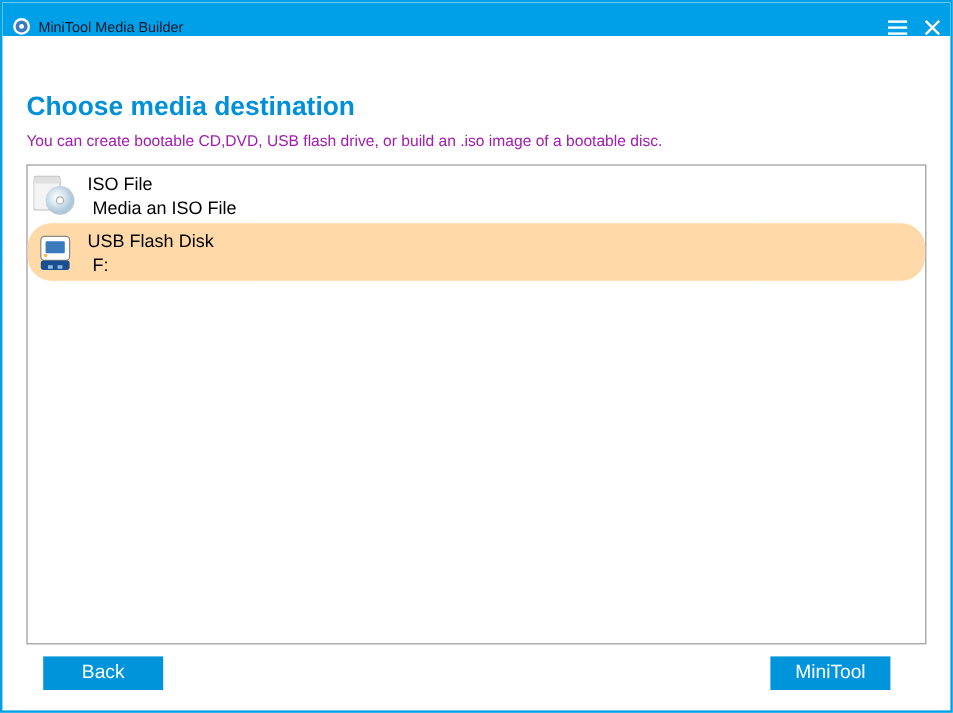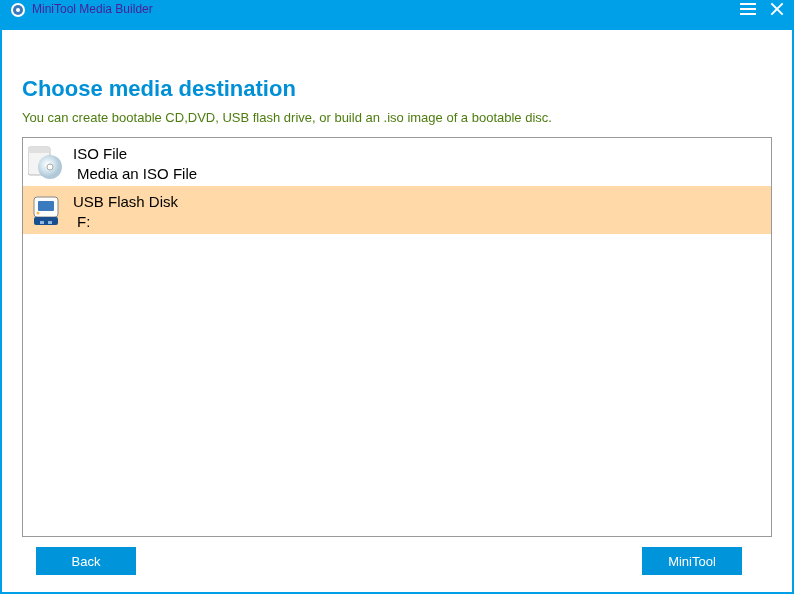--- a/index.html
+++ b/index.html
@@ -16,9 +16,9 @@
       height: 28px;
       background: #00a0e9;
       display: flex;
-      align-items: flex-start;
+      align-items: flex-end;
       padding: 0 8px;
-      color: #4c1d95;
+      color: #0f172a;
       font-size: 12px;
     }
     .title-bar-icon {

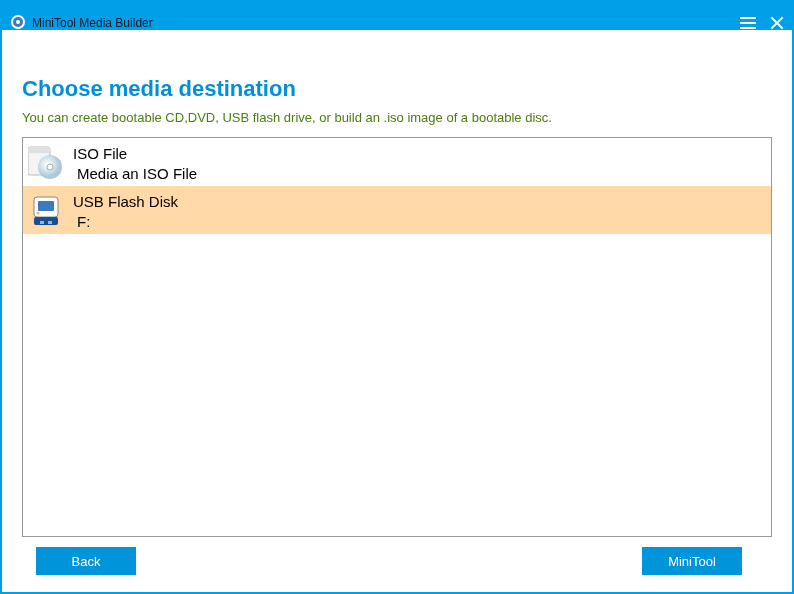--- a/index.html
+++ b/index.html
@@ -76,7 +76,7 @@
     }
     .page-subtitle {
       font-size: 13px;
-      color: #4d7c0f;
+      color: #a21caf;
       margin-bottom: 12px;
     }
     .option-list {

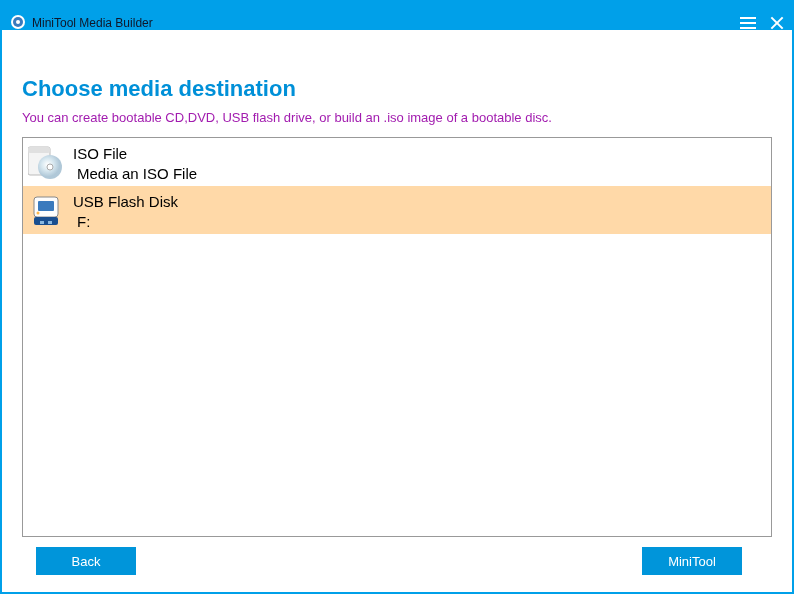--- a/index.html
+++ b/index.html
@@ -93,6 +93,7 @@
     }
     .option-item.selected {
       background: #ffd9a8;
+      border-radius: 20px;
     }
     .option-icon {
       width: 38px;

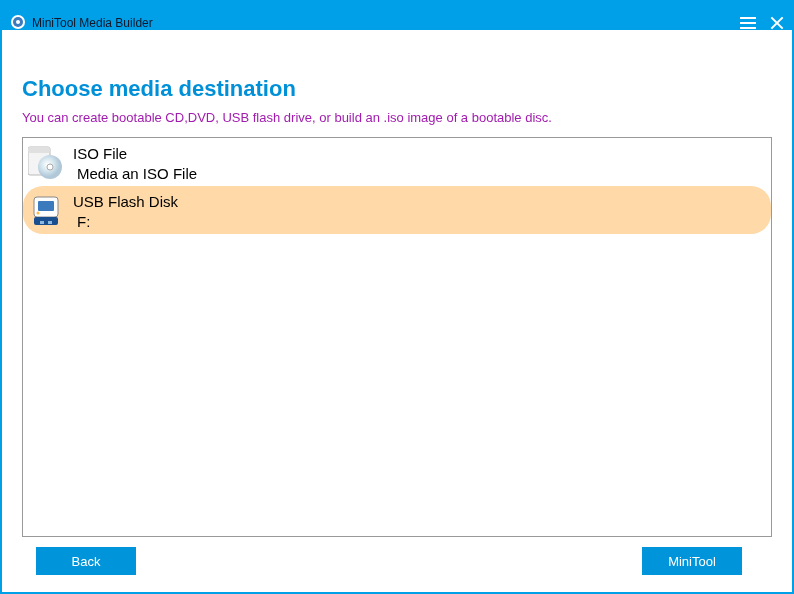--- a/index.html
+++ b/index.html
@@ -123,7 +123,7 @@
       border: none;
       width: 100px;
       height: 28px;
-      font-size: 13px;
+      font-size: 16px;
       cursor: pointer;
     }
   </style>

